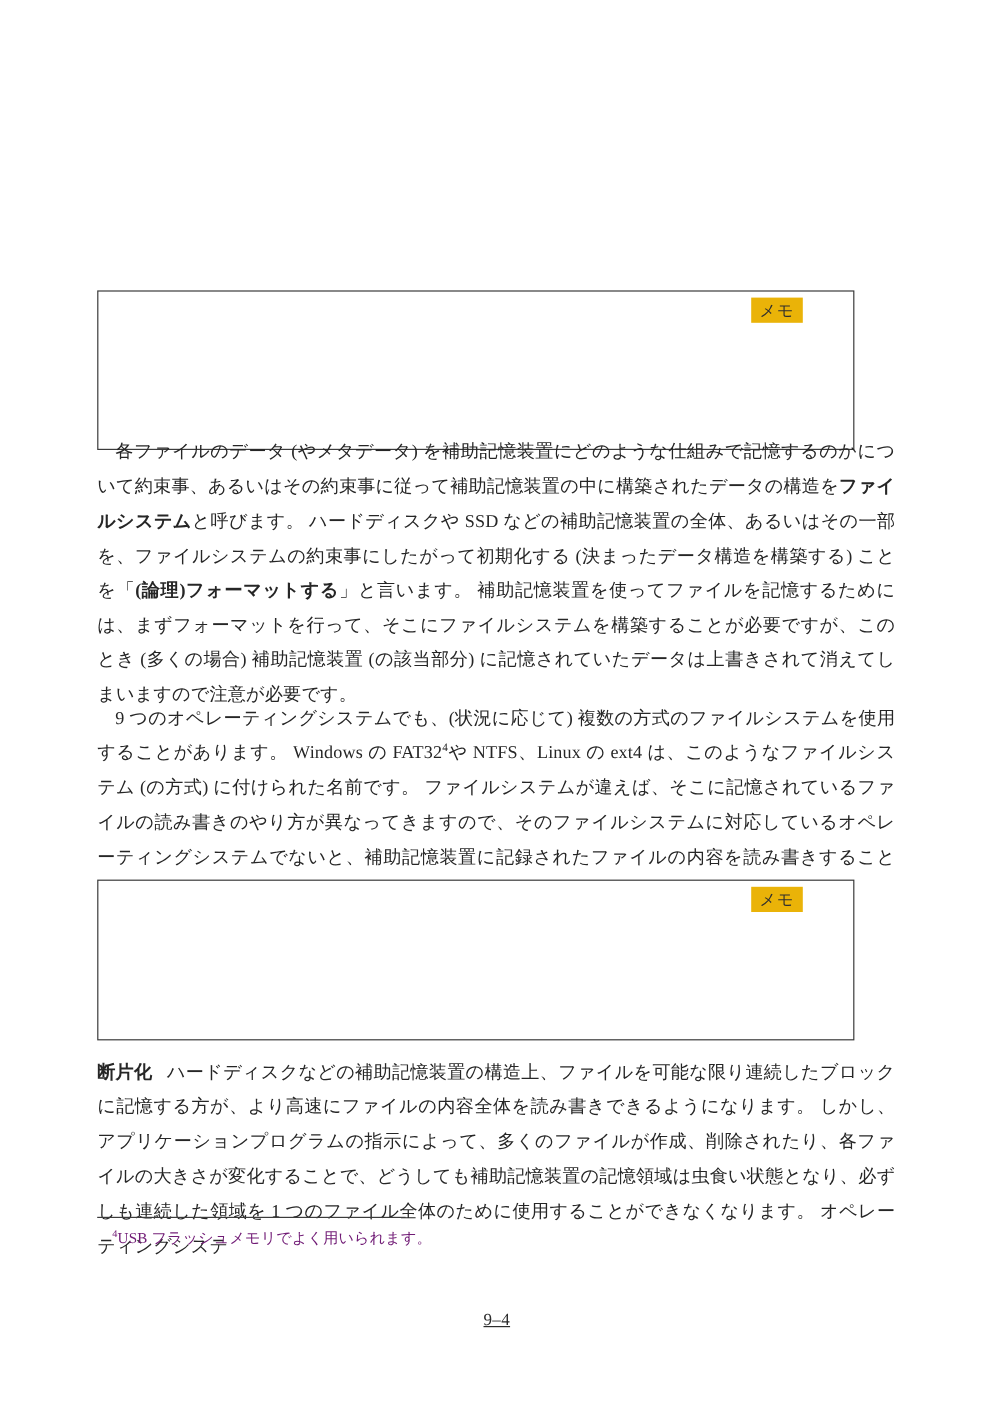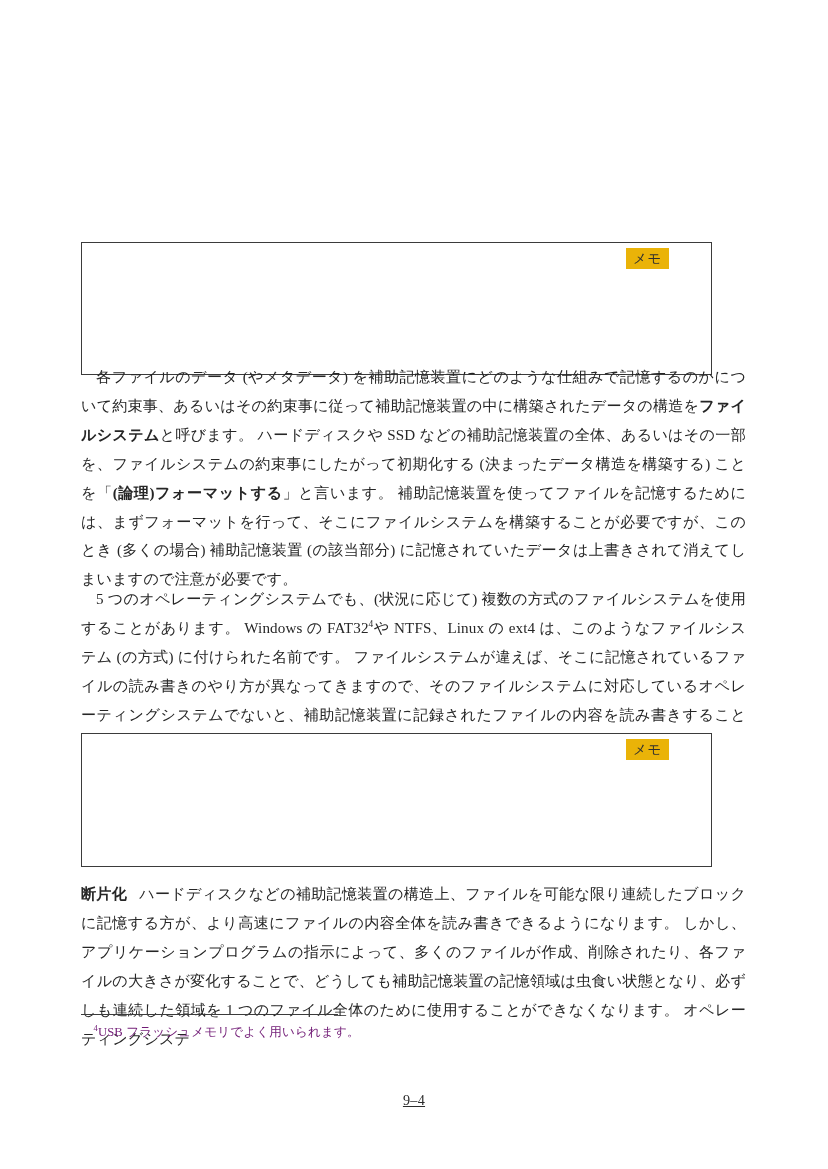--- a/index.html
+++ b/index.html
@@ -148,7 +148,7 @@
 
   <p class="para" id="para-2"><span>各ファイルのデータ (やメタデータ) を補助記憶装置にどのような仕組みで記憶するのかについて約束事、あるいはその約束事に従って補助記憶装置の中に構築されたデータの構造を</span><b>ファイルシステム</b><span>と呼びます。 ハードディスクや SSD などの補助記憶装置の全体、あるいはその一部を、ファイルシステムの約束事にしたがって初期化する (決まったデータ構造を構築する) ことを「</span><b>(論理)フォーマットする</b><span>」と言います。 補助記憶装置を使ってファイルを記憶するためには、まずフォーマットを行って、そこにファイルシステムを構築することが必要ですが、このとき (多くの場合) 補助記憶装置 (の該当部分) に記憶されていたデータは上書きされて消えてしまいますので注意が必要です。</span></p>
 
-  <p class="para" id="para-3"><span>5 つのオペレーティングシステムでも、(状況に応じて) 複数の方式のファイルシステムを使用することがあります。 Windows の FAT32</span><sup class="fn">4</sup><span>や NTFS、Linux の ext4 は、このようなファイルシステム (の方式) に付けられた名前です。 ファイルシステムが違えば、そこに記憶されているファイルの読み書きのやり方が異なってきますので、そのファイルシステムに対応しているオペレーティングシステムでないと、補助記憶装置に記録されたファイルの内容を読み書きすることはできません。</span></p>
+  <p class="para" id="para-3"><span>9 つのオペレーティングシステムでも、(状況に応じて) 複数の方式のファイルシステムを使用することがあります。 Windows の FAT32</span><sup class="fn">4</sup><span>や NTFS、Linux の ext4 は、このようなファイルシステム (の方式) に付けられた名前です。 ファイルシステムが違えば、そこに記憶されているファイルの読み書きのやり方が異なってきますので、そのファイルシステムに対応しているオペレーティングシステムでないと、補助記憶装置に記録されたファイルの内容を読み書きすることはできません。</span></p>
 
   <div class="memo-box" id="memo-box-2">
     <span class="memo-label">メモ</span>

